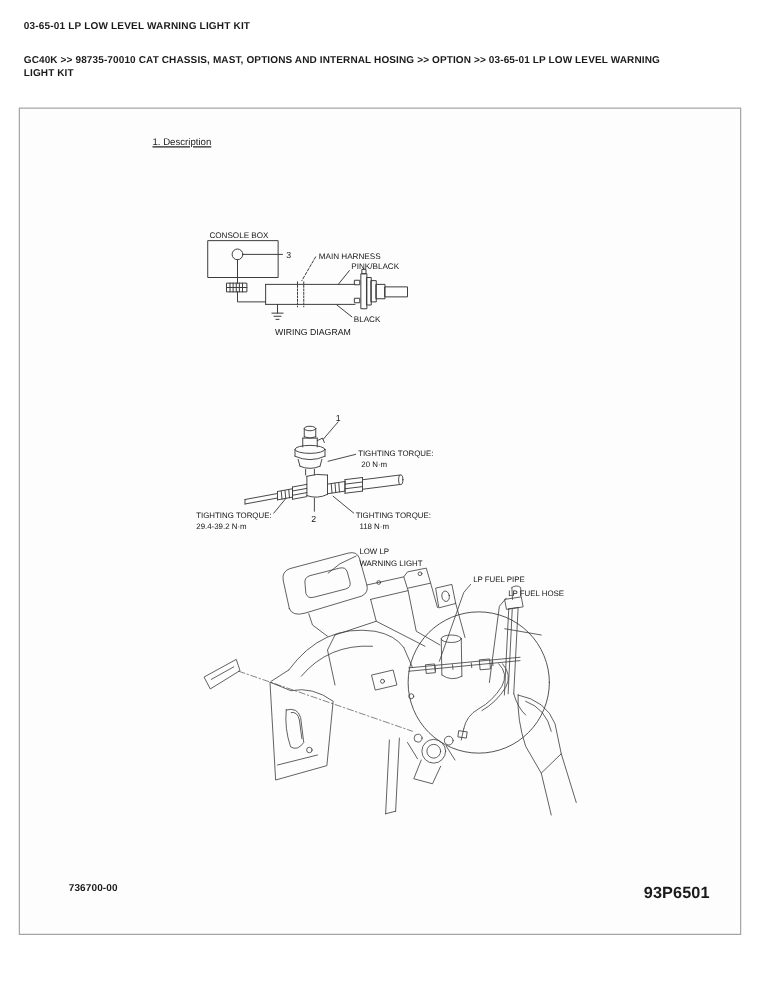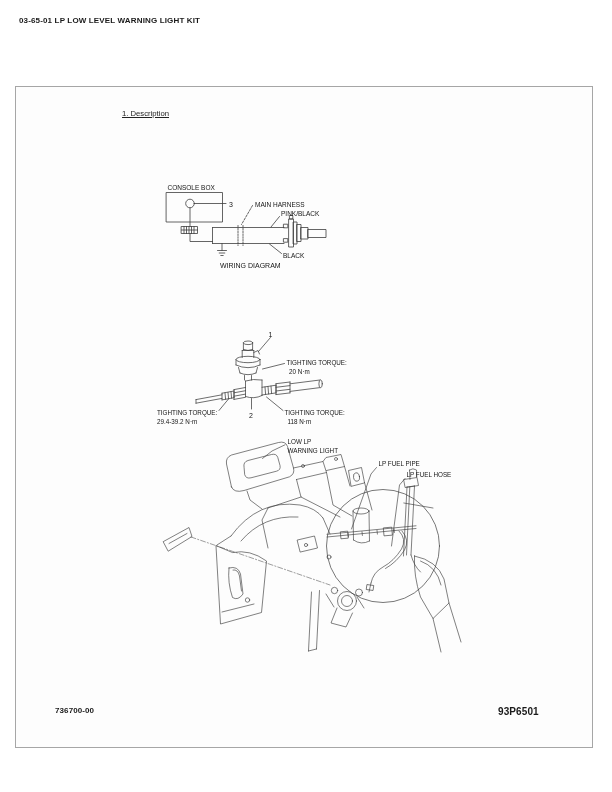--- a/index.html
+++ b/index.html
@@ -42,6 +42,10 @@
 
   <div class="hdr-title">03-65-01 LP LOW LEVEL WARNING LIGHT KIT</div>
 
+  <div class="breadcrumb">
+    <span class="bc-line">GC40K &gt;&gt; 98735-70010 CAT CHASSIS, MAST, OPTIONS AND INTERNAL HOSING &gt;&gt; OPTION &gt;&gt; 03-65-01 LP LOW LEVEL WARNING</span>
+    <span class="bc-line">LIGHT KIT</span>
+  </div>
 
   <div class="content-box"></div>
 

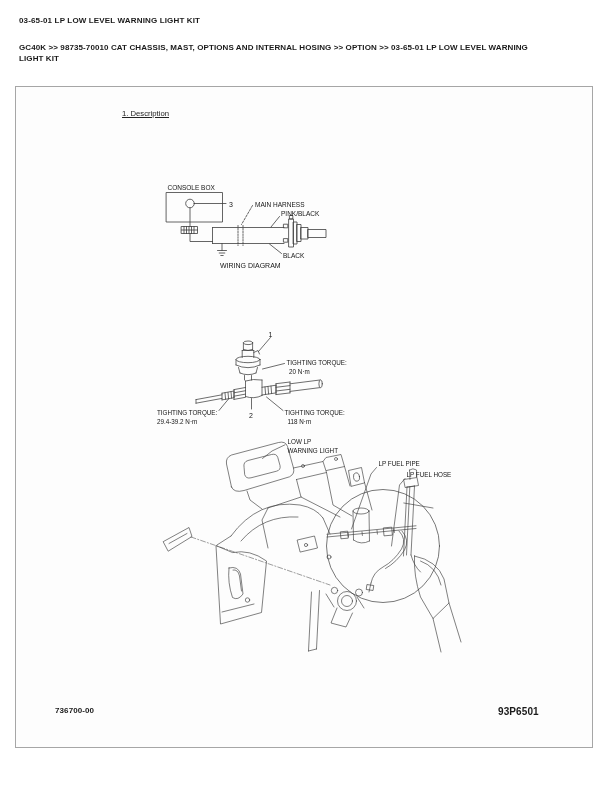--- a/index.html
+++ b/index.html
@@ -33,7 +33,7 @@
   .cap{font-size:7px;}
   .art{stroke:#3d3d3d;fill:none;stroke-linecap:round;stroke-linejoin:round;}
   .footer-left{position:absolute;left:55px;top:706px;font-size:8px;font-weight:bold;letter-spacing:.1px;text-align:center;}
-  .footer-right{position:absolute;left:498px;top:706px;font-size:10px;font-weight:bold;letter-spacing:.1px;}
+  .footer-right{position:absolute;left:515px;top:706px;font-size:13px;font-weight:bold;letter-spacing:.1px;}
 </style>
 </head>
 <body>

